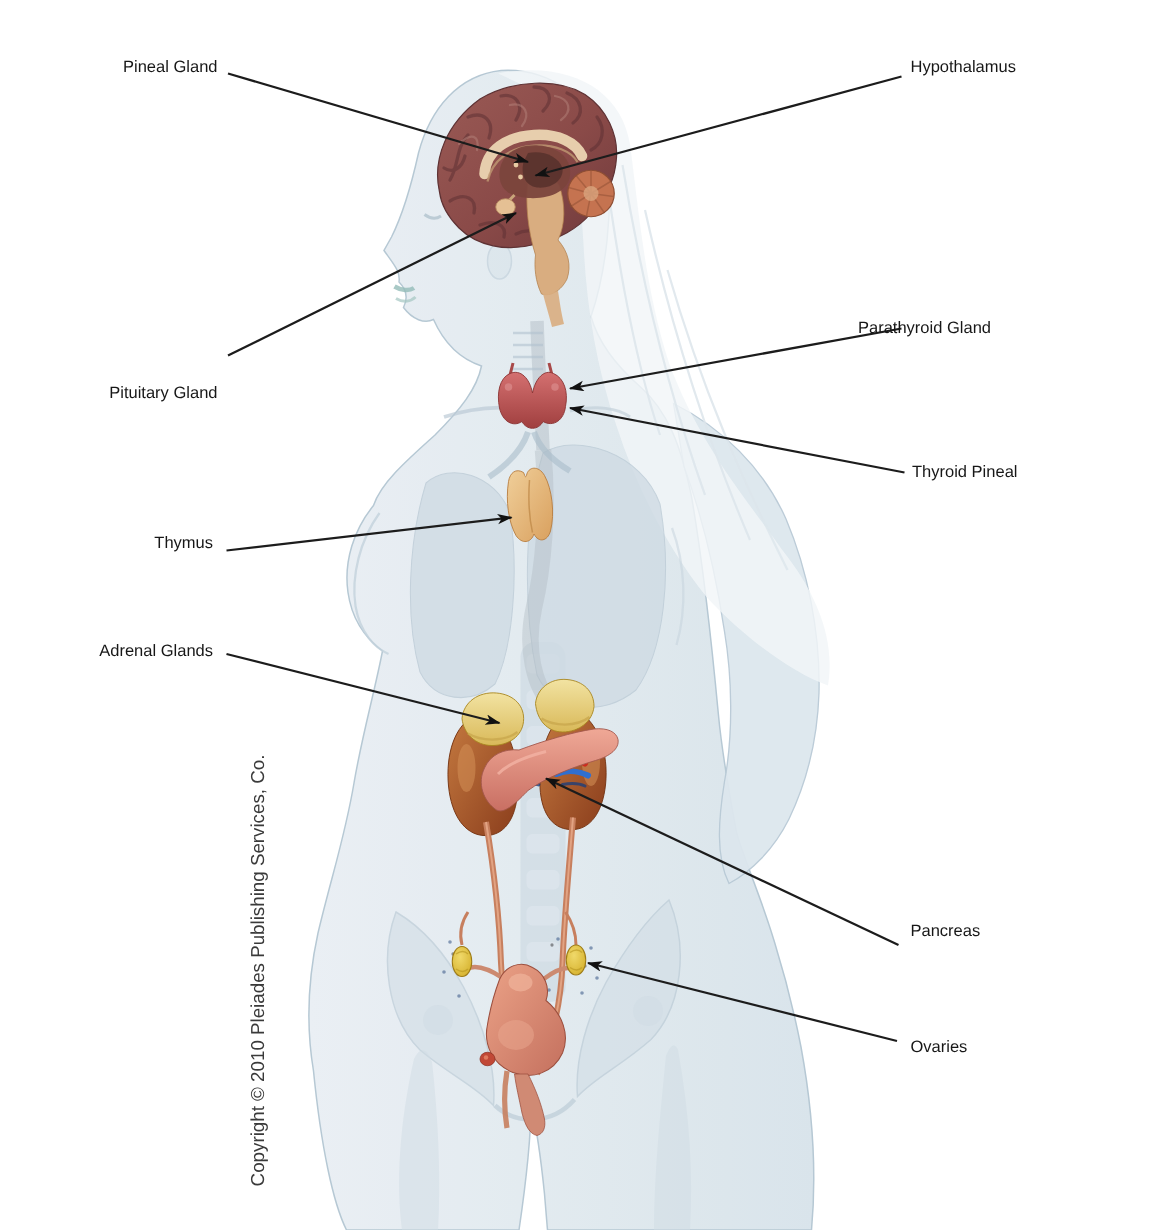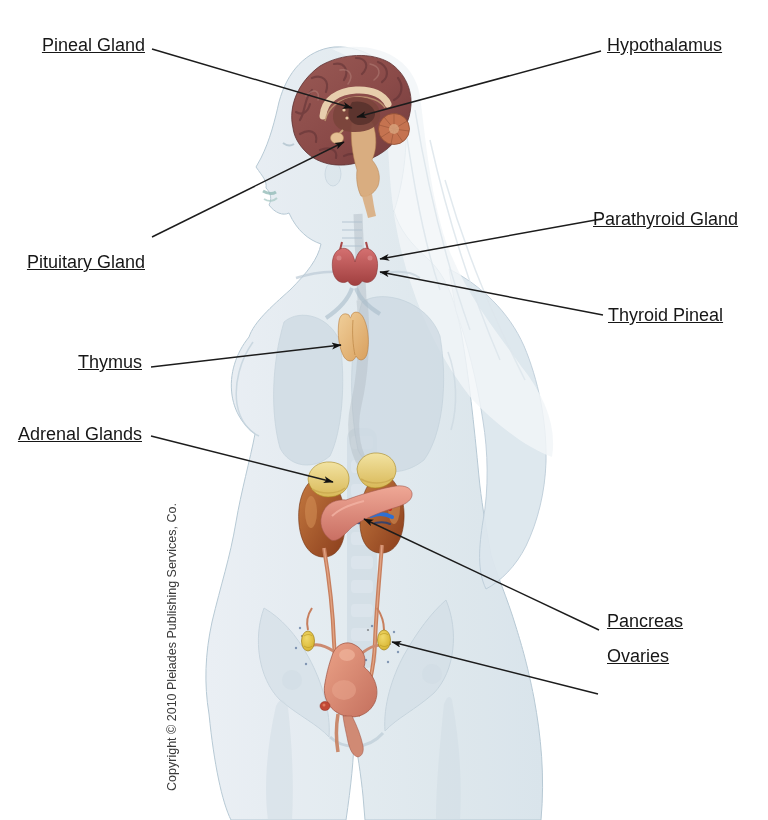--- a/index.html
+++ b/index.html
@@ -6,7 +6,7 @@
   #stage{position:relative;width:768px;height:820px;background:#ffffff;overflow:hidden;
          font-family:"Liberation Sans", sans-serif;}
   #art{position:absolute;left:0;top:0;}
-  .label{position:absolute;font-size:18px;color:#171717;white-space:nowrap;line-height:18px;text-decoration:underline;}
+  .label{position:absolute;font-size:11px;color:#171717;white-space:nowrap;line-height:18px;}
   .label.right-col{text-align:right;}
   .label.left-col{text-align:right;}
   #copyright{position:absolute;left:172px;top:647px;width:0;height:0;}

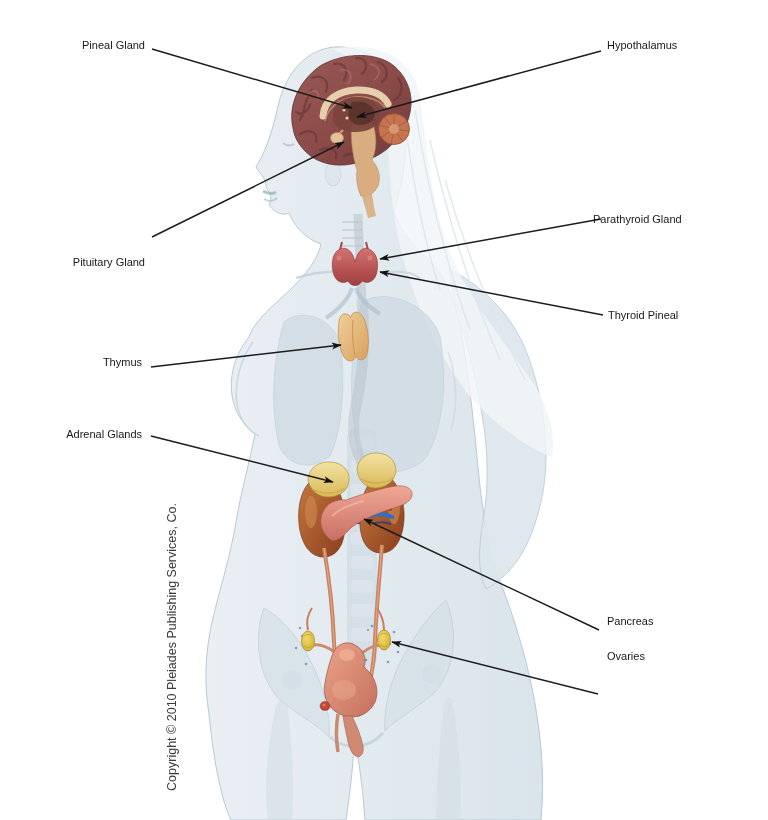--- a/index.html
+++ b/index.html
@@ -291,7 +291,7 @@
 <div class="label left-col" style="right:623px;top:36px;">Pineal Gland</div>
 <div class="label right-col" style="left:607px;top:36px;">Hypothalamus</div>
 <div class="label left-col" style="right:623px;top:229px;margin-top:24px;">Pituitary Gland</div>
-<div class="label right-col" style="left:593px;top:210px;">Parathyroid Gland</div>
+<div class="label right-col" style="left:572px;top:210px;">Parathyroid Gland</div>
 <div class="label right-col" style="left:608px;top:306px;">Thyroid Pineal</div>
 <div class="label left-col" style="right:626px;top:353px;text-align:right;">Thymus</div>
 <div class="label left-col" style="right:626px;top:425px;margin-left:16px;">Adrenal Glands</div>

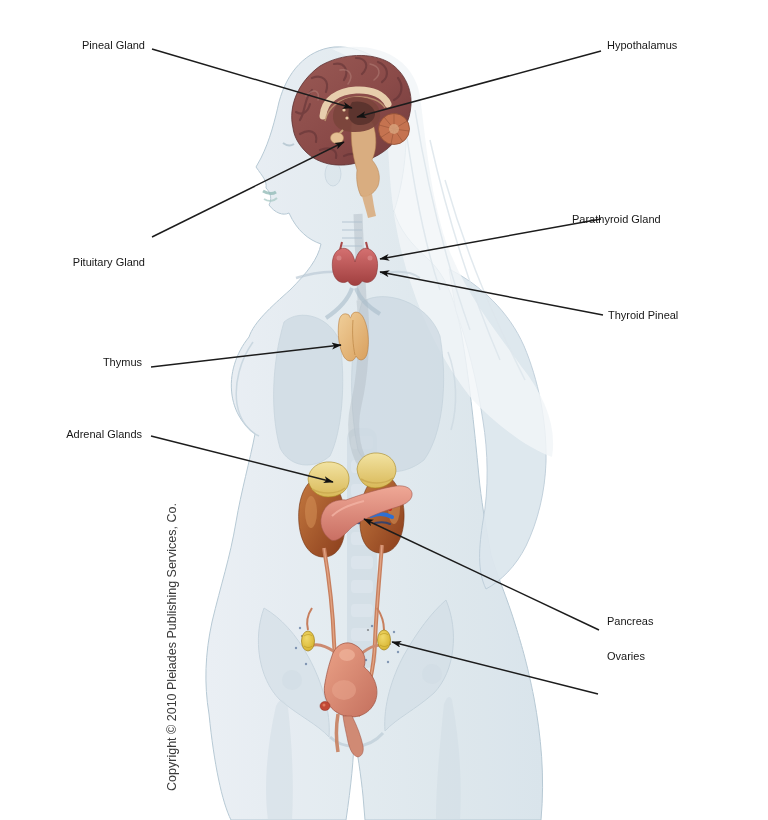--- a/index.html
+++ b/index.html
@@ -296,7 +296,7 @@
 <div class="label left-col" style="right:626px;top:353px;text-align:right;">Thymus</div>
 <div class="label left-col" style="right:626px;top:425px;margin-left:16px;">Adrenal Glands</div>
 <div class="label right-col" style="left:607px;top:612px;">Pancreas</div>
-<div class="label right-col" style="left:607px;top:647px;">Ovaries</div>
+<div class="label right-col" style="left:607px;top:689px;">Ovaries</div>
 
 <div id="copyright">
   <span>Copyright © 2010 Pleiades Publishing Services, Co.</span>

